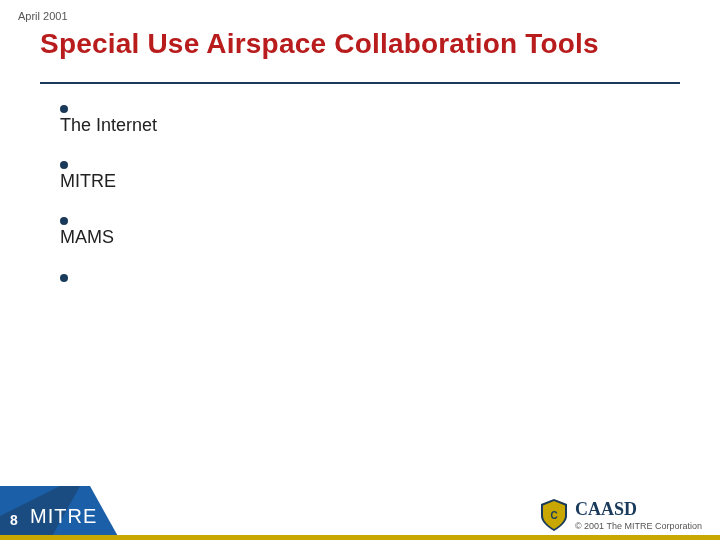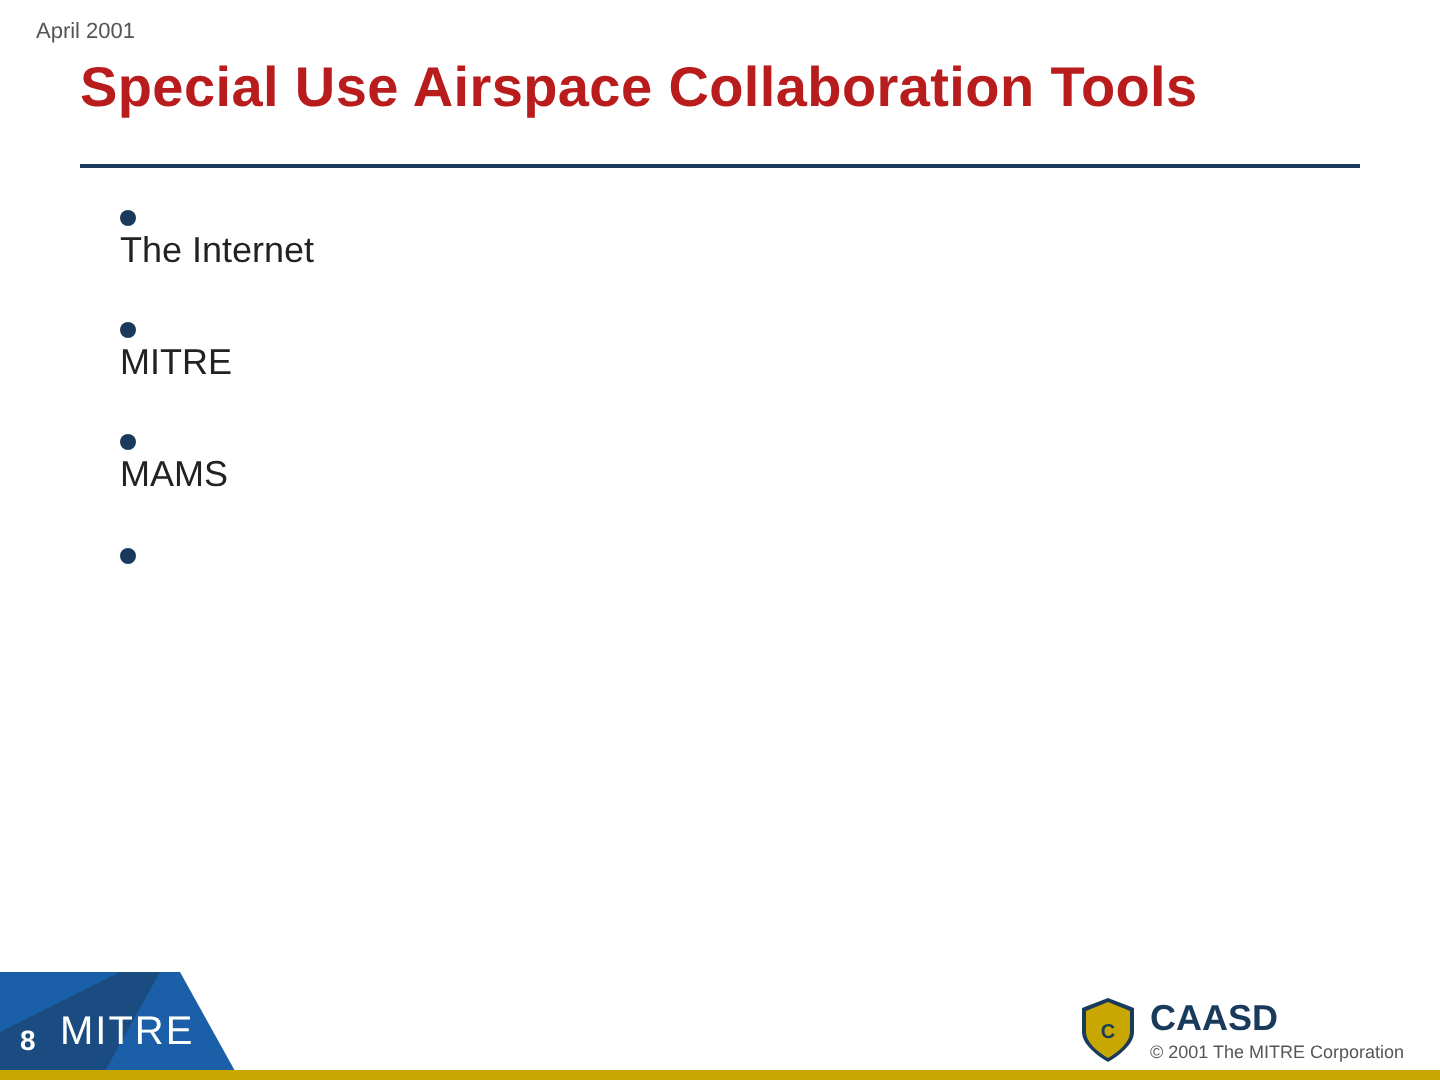--- a/index.html
+++ b/index.html
@@ -149,6 +149,7 @@
       font-weight: bold;
       color: #1a3a5c;
       line-height: 1;
+      font-family: Liberation Serif, serif;
     }
 
     #copyright-text {

